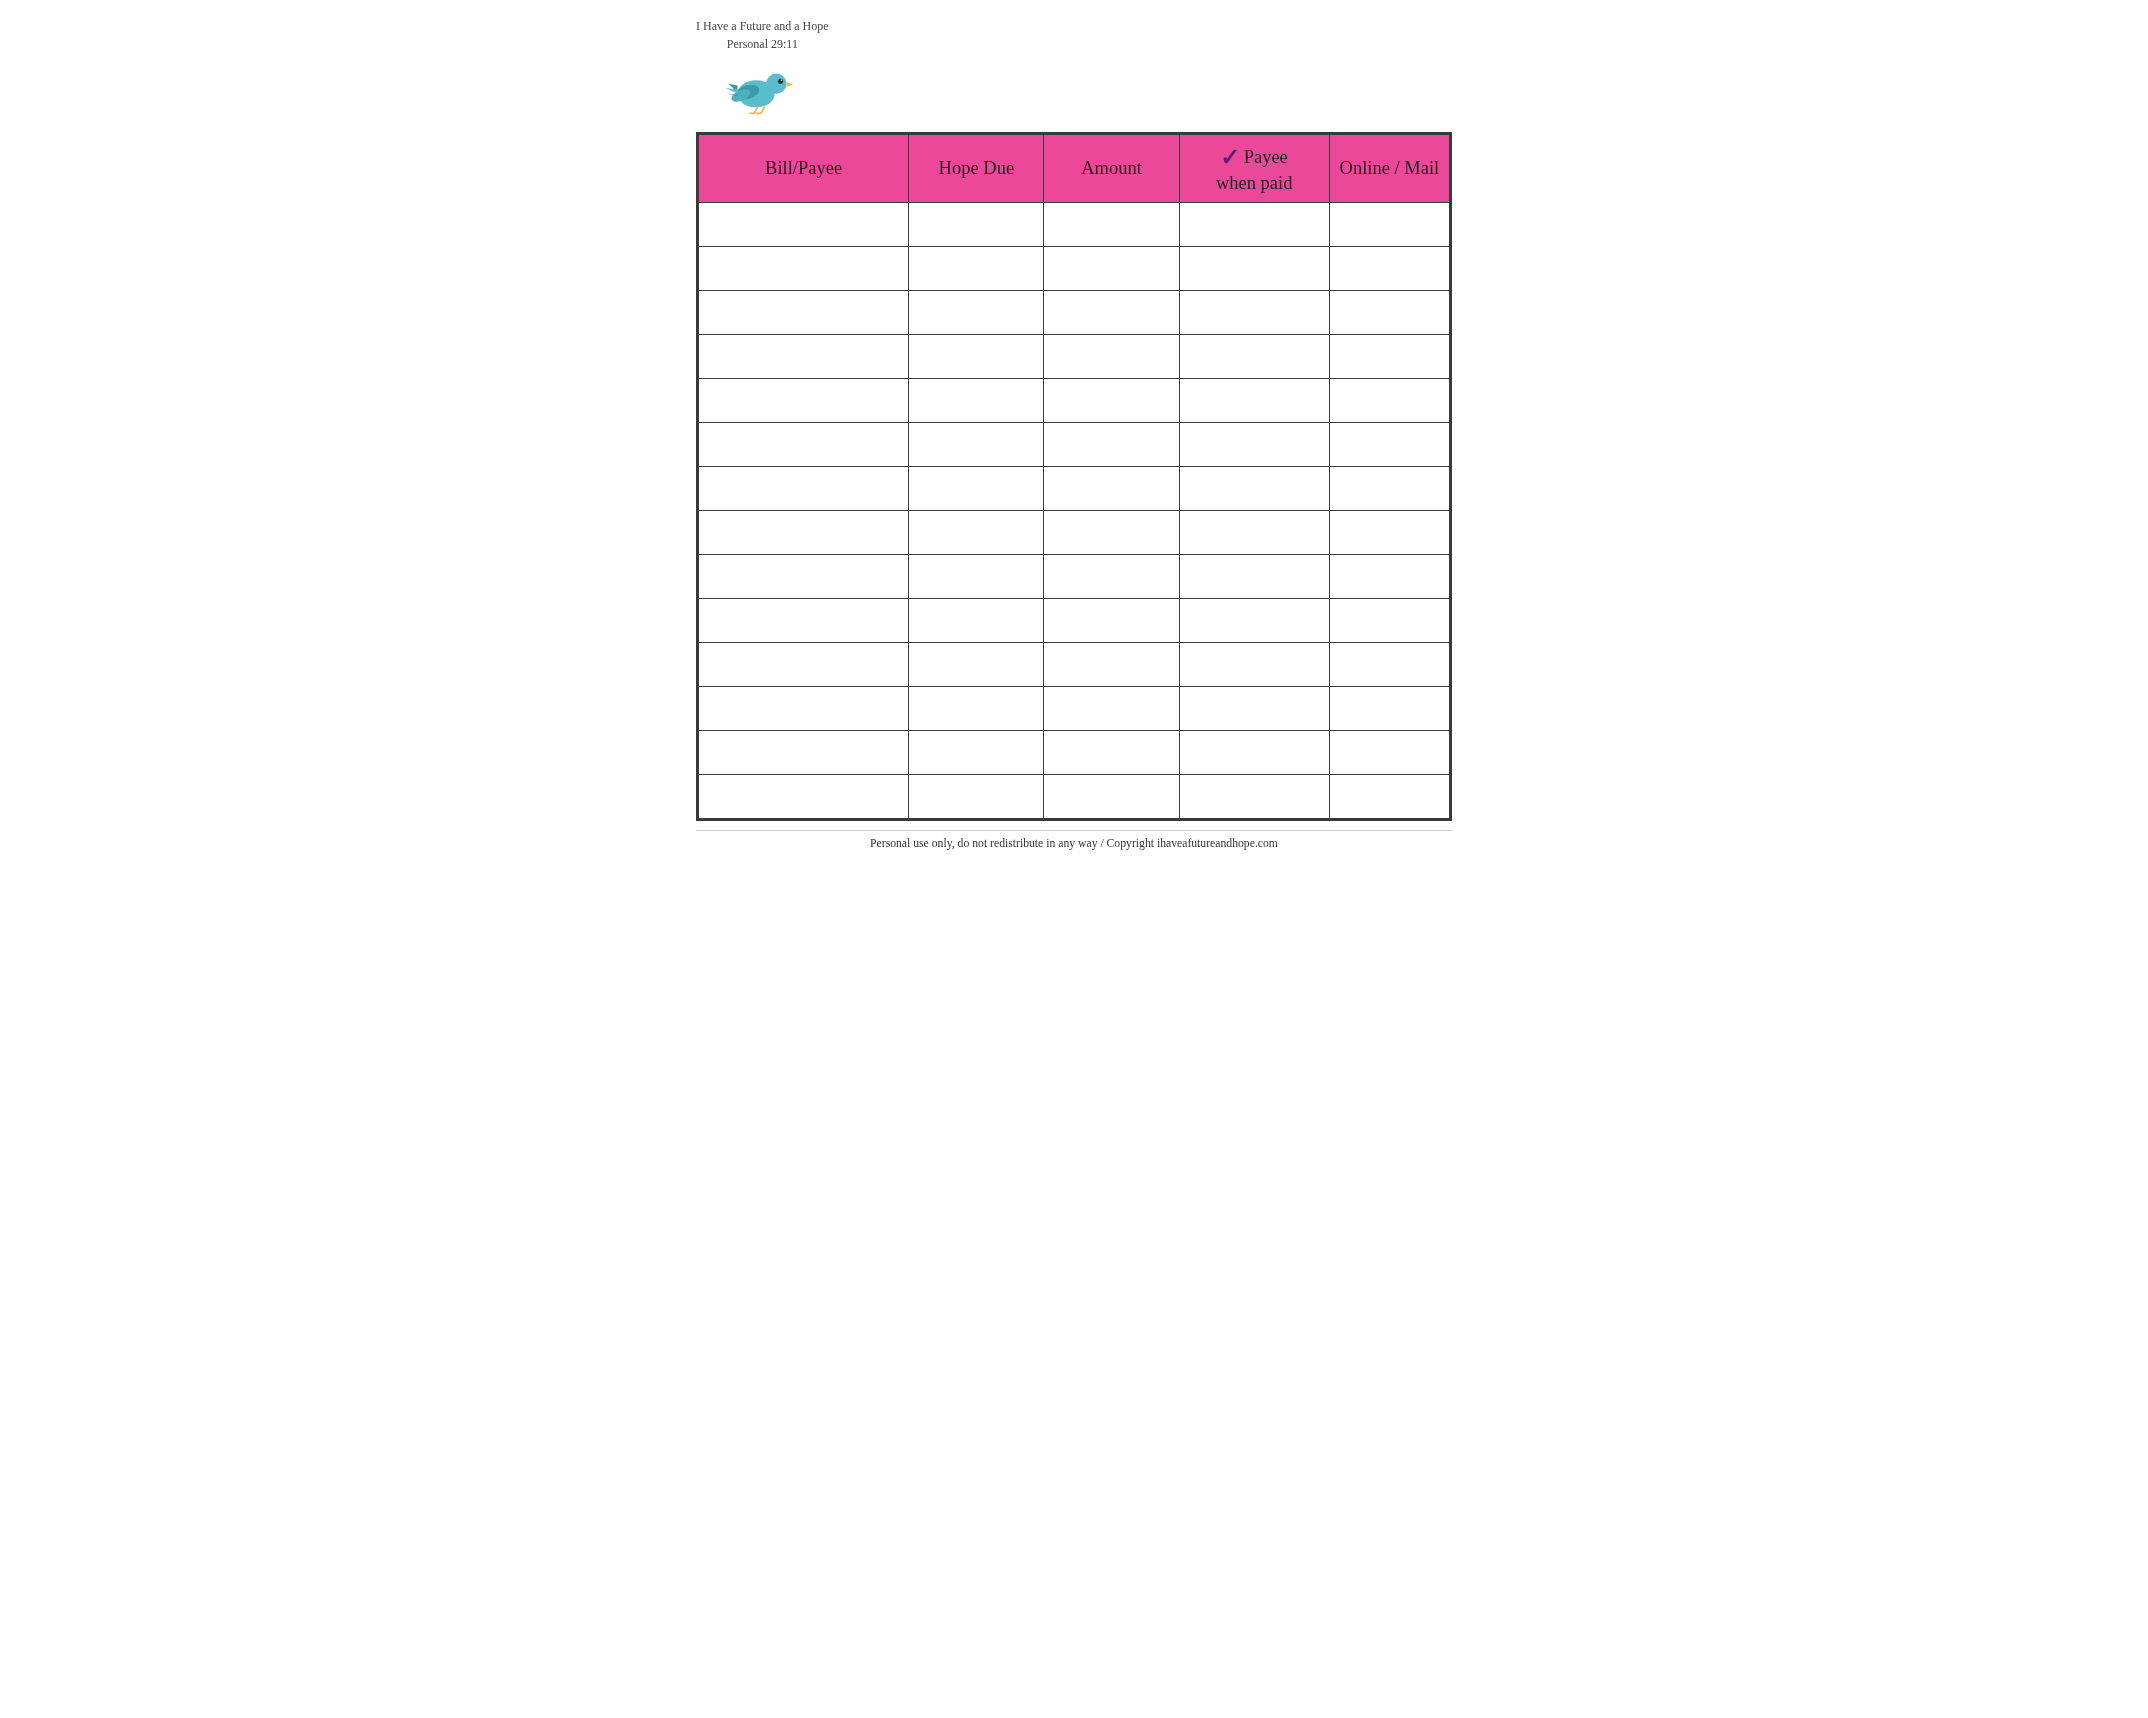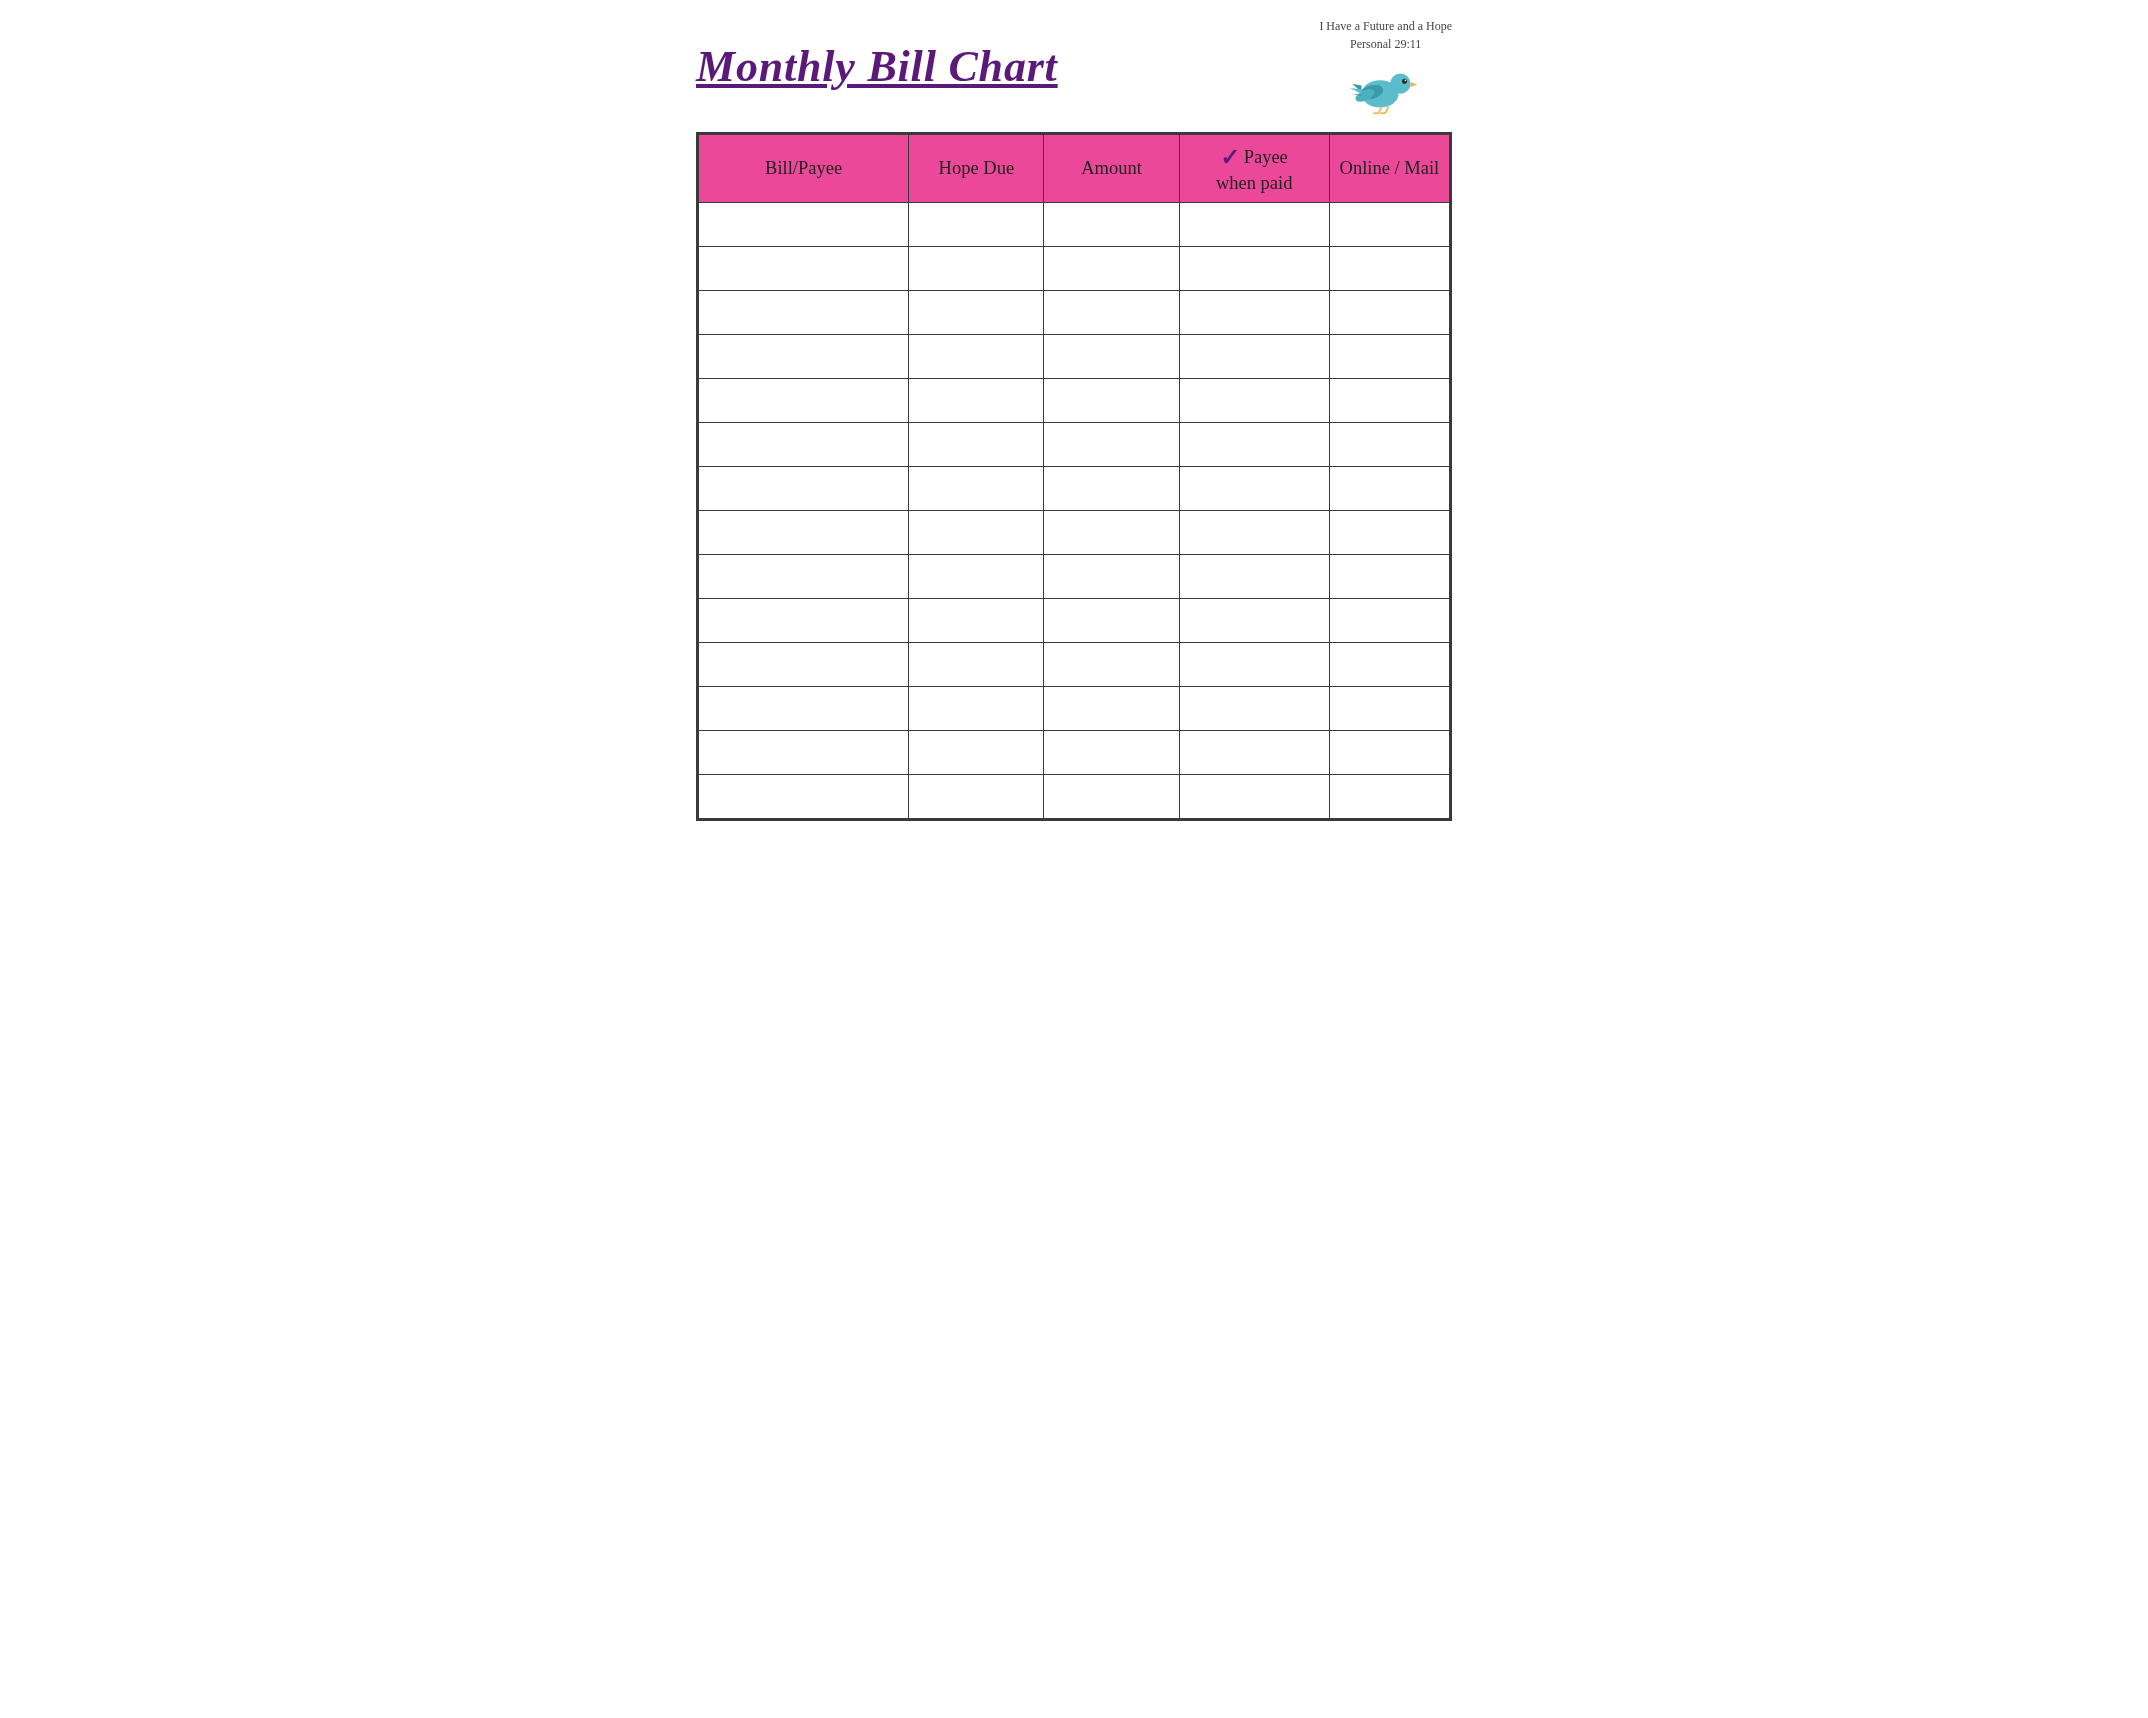--- a/index.html
+++ b/index.html
@@ -158,9 +158,6 @@
 <div class="page">
 
   <div class="header">
-    <div class="title-area">
-      <span class="main-title">Monthly Bill Chart</span>
-    </div>
     <div class="header-right">
       <div class="verse-text">
         <div>I Have a Future and a Hope</div>

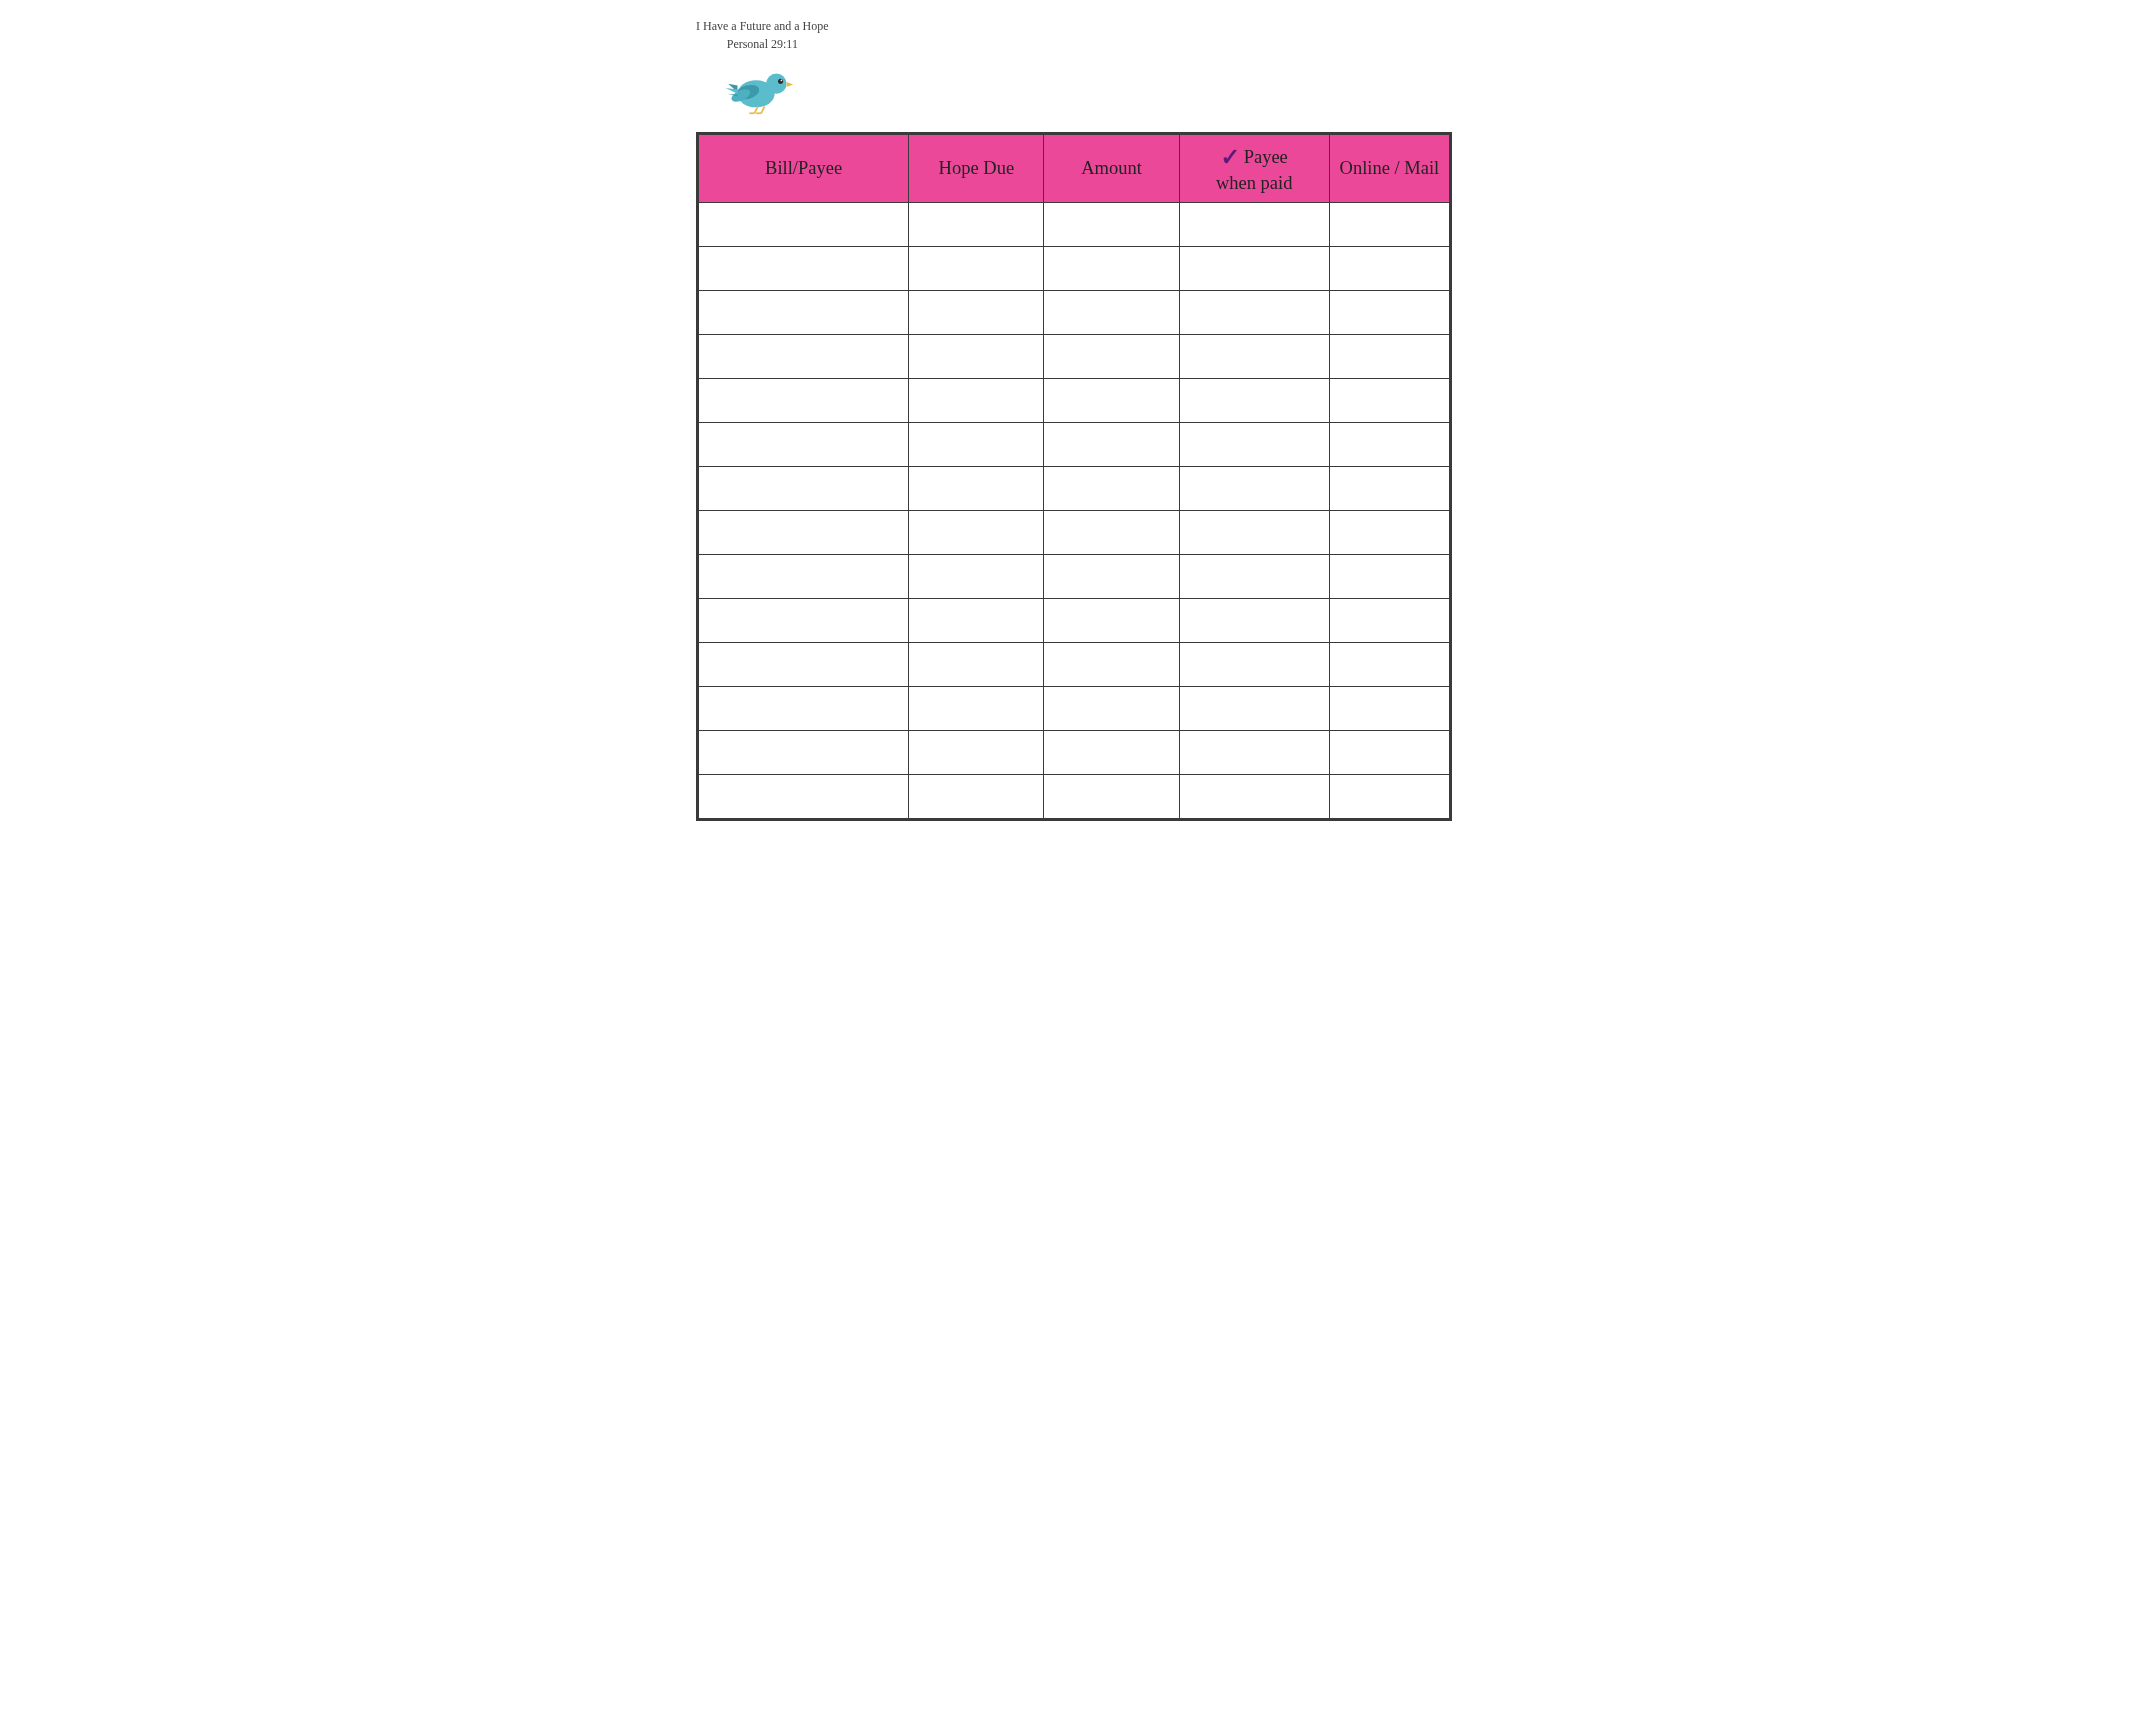--- a/index.html
+++ b/index.html
@@ -323,6 +323,9 @@
     </table>
   </div>
 
+  <div class="footer">
+    <span>Personal use only, do not redistribute in any way / Copyright ihaveafutureandhope.com</span>
+  </div>
 </div>
 
 

